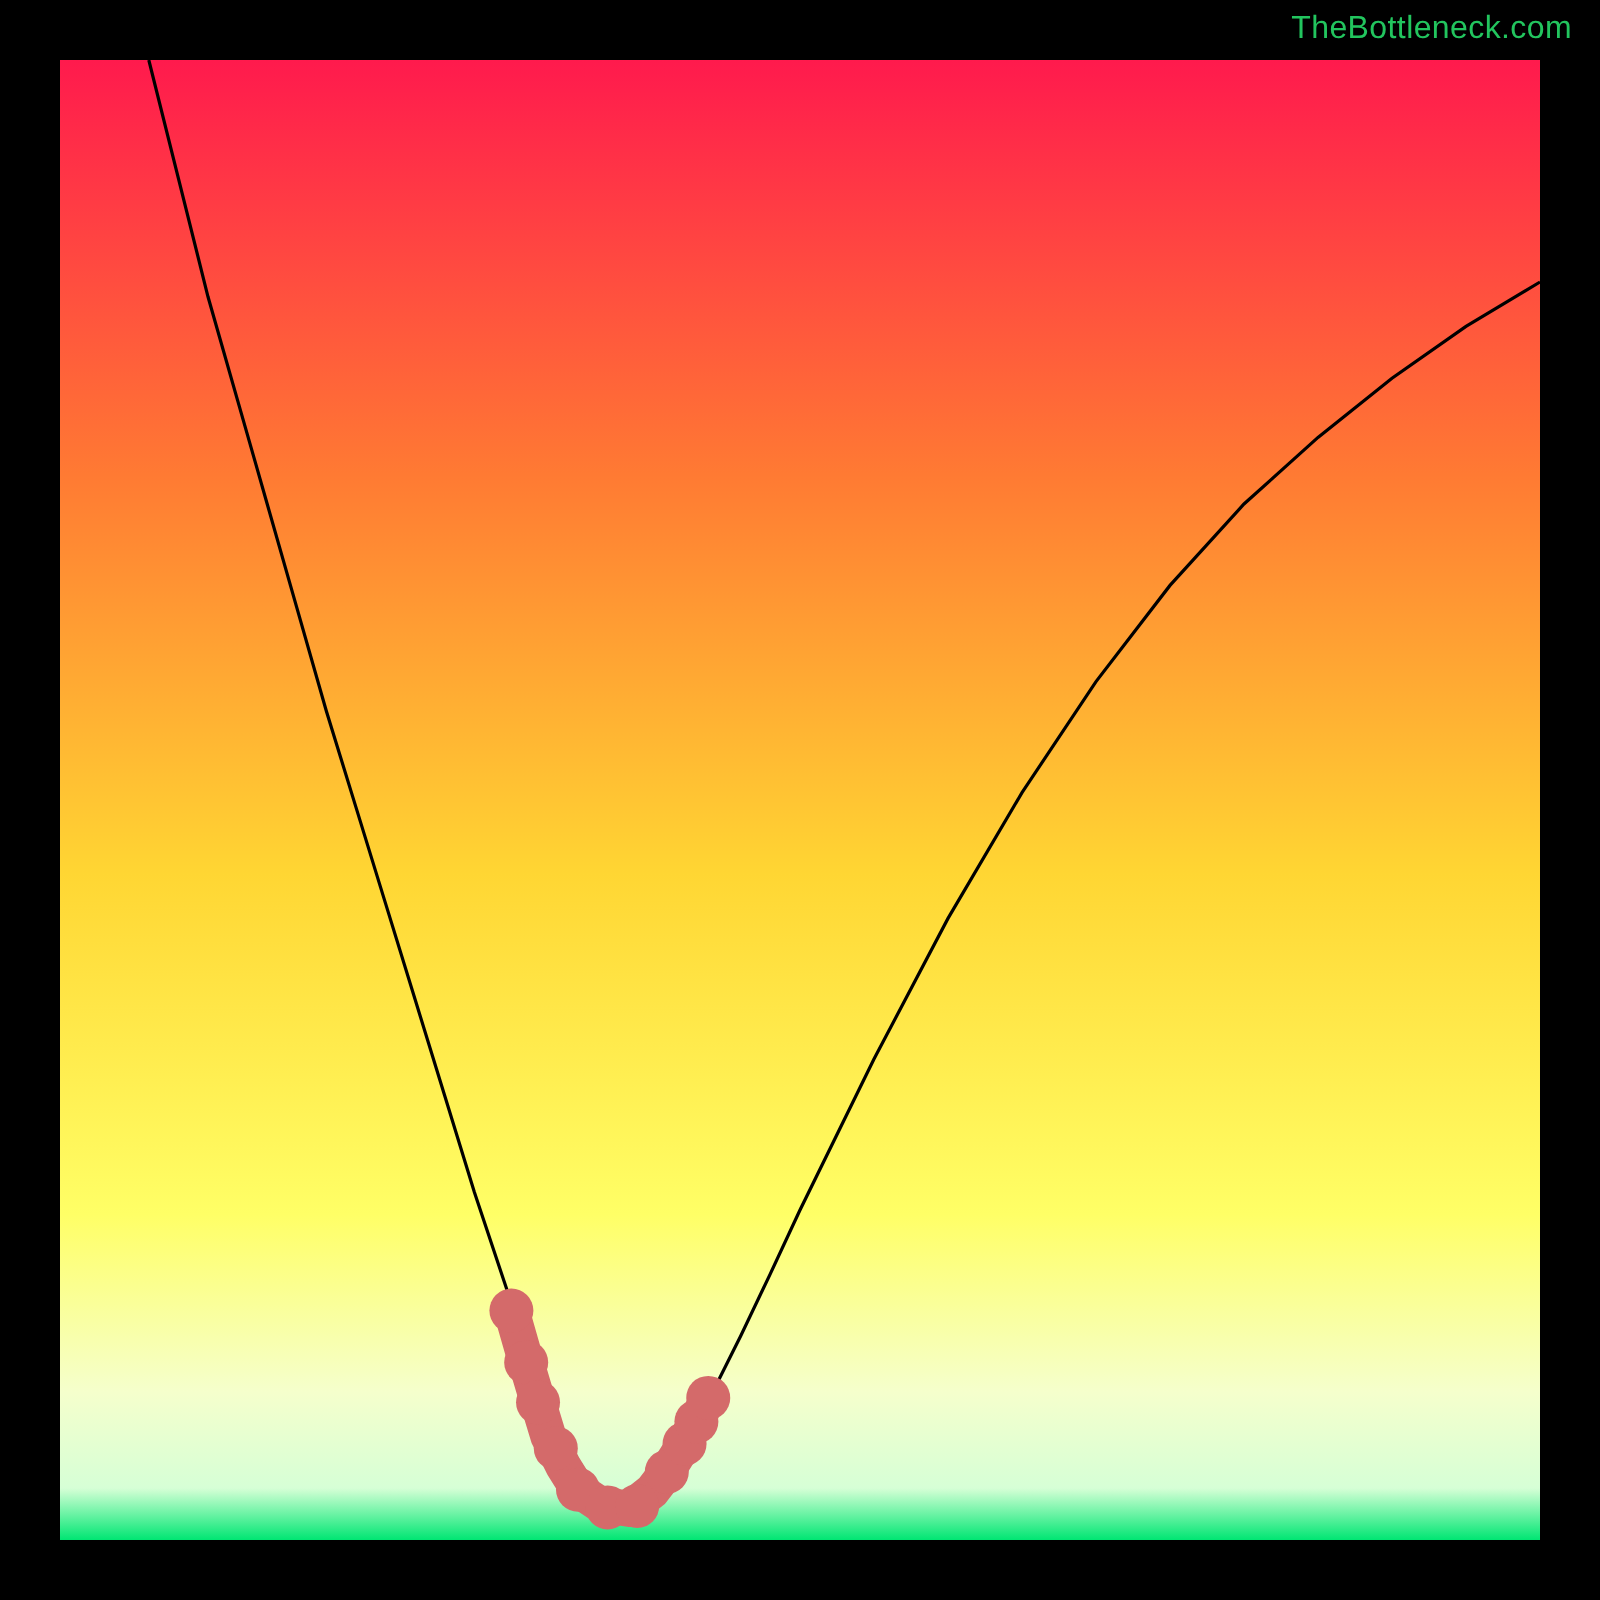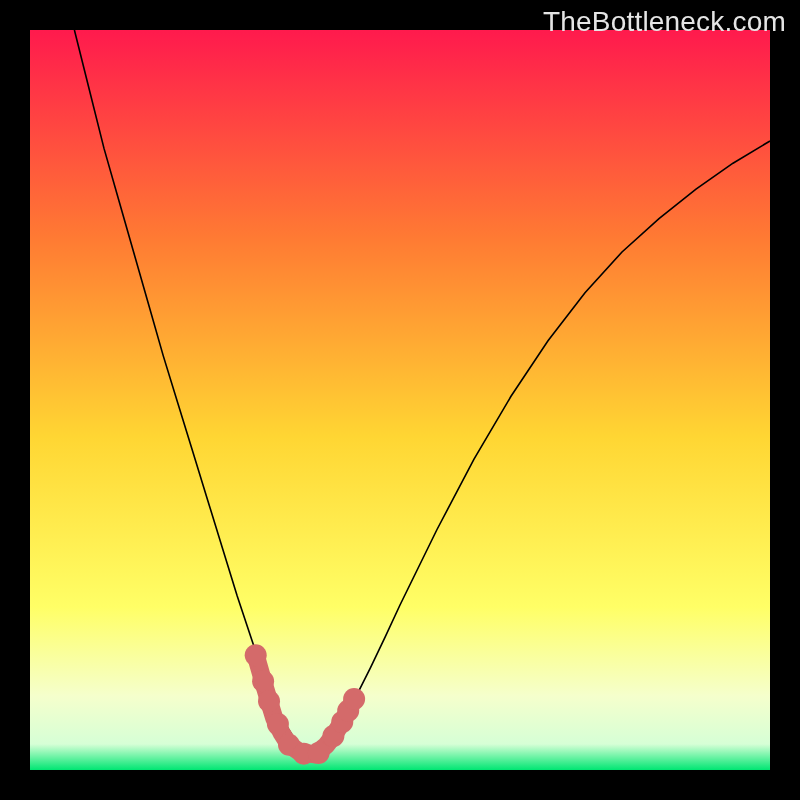--- a/index.html
+++ b/index.html
@@ -15,8 +15,8 @@
     position: absolute;
     top: 6px;
     right: 14px;
-    color: #e5e5e5;
-    font-size: 28px;
+    color: #22c55e;
+    font-size: 16px;
     font-weight: 500;
     z-index: 10;
     letter-spacing: 0.2px;

